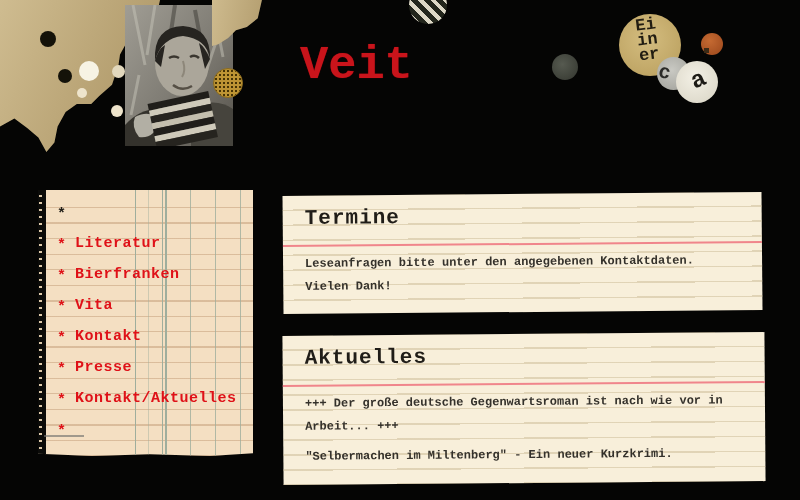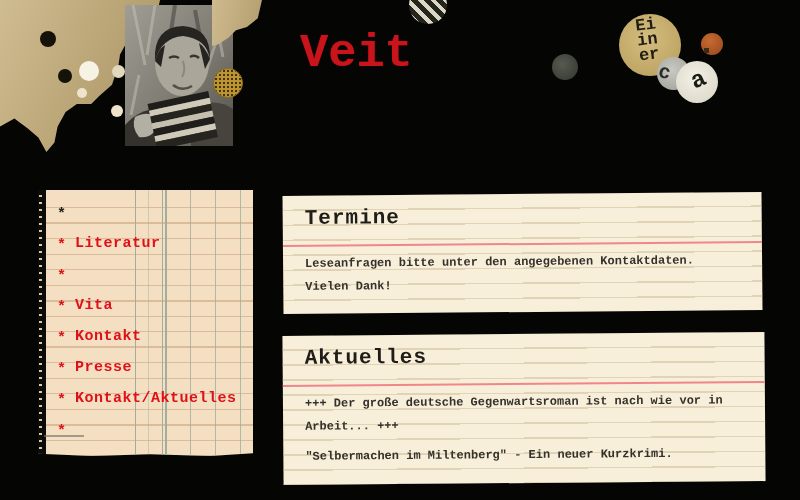--- a/index.html
+++ b/index.html
@@ -27,7 +27,7 @@
     background-color:#bd9434;border:1px solid #8a6a1e;
     background-image:radial-gradient(circle,#463305 1px,rgba(70,51,5,0) 1.4px);background-size:4px 4px;}
 
-  .site-title{position:absolute;left:287px;top:32px;font-size:47px;line-height:44px;font-weight:700;
+  .site-title{position:absolute;left:287px;top:44px;font-size:47px;line-height:44px;font-weight:700;
     color:#c9141b;text-shadow:0 0 1px rgba(160,10,16,.75);letter-spacing:0;}
   .site-title .l1{padding-left:13px;}
 

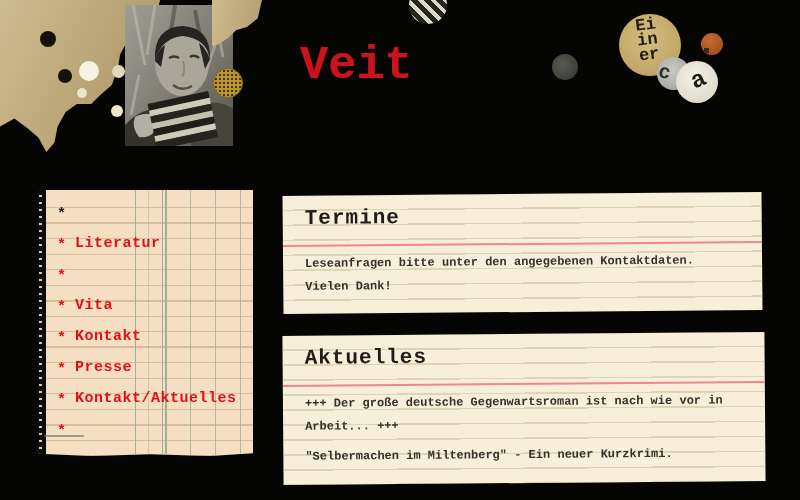--- a/index.html
+++ b/index.html
@@ -171,6 +171,7 @@
       </div>
       <div class="nav-item">
         <span class="bullet">*</span>
+        <span>Bierfranken</span>
       </div>
       <div class="nav-item">
         <span class="bullet">*</span>

